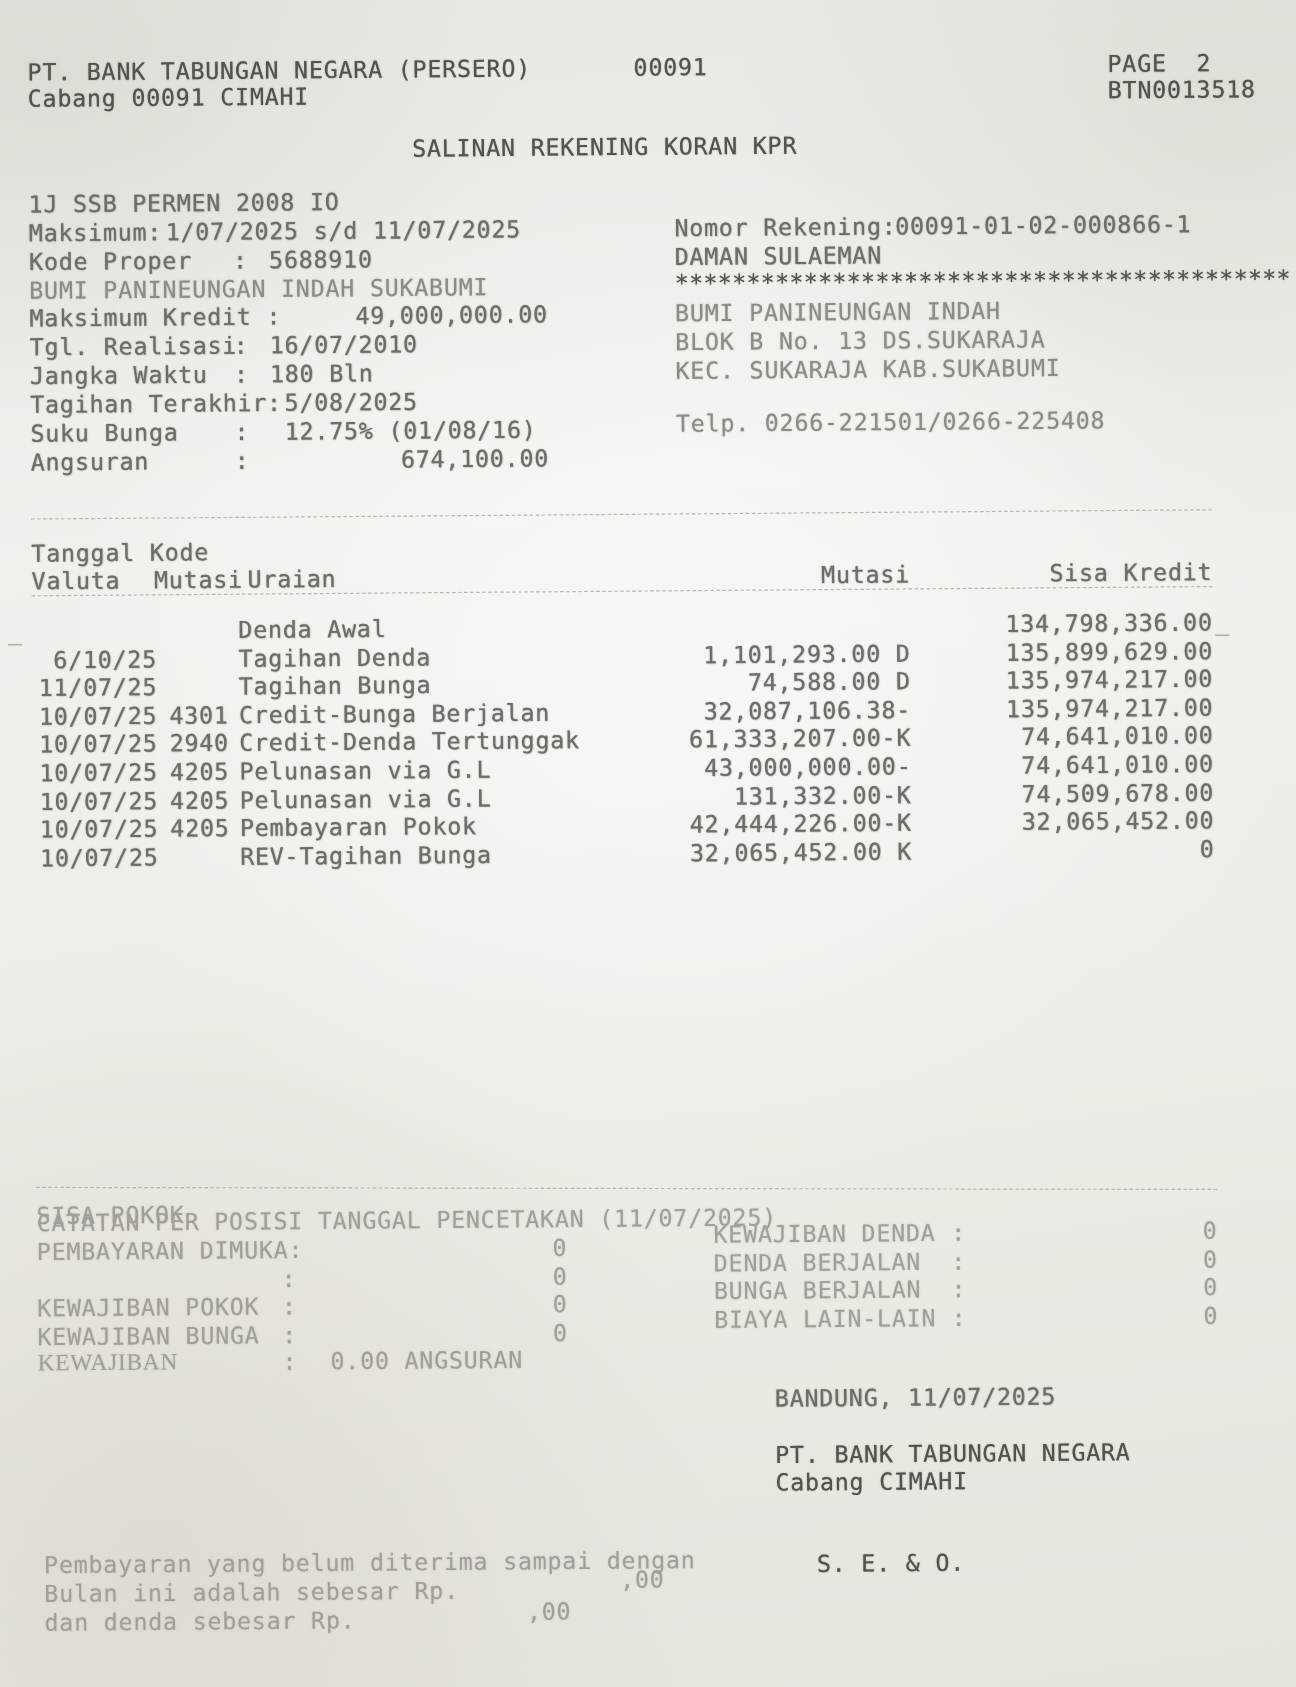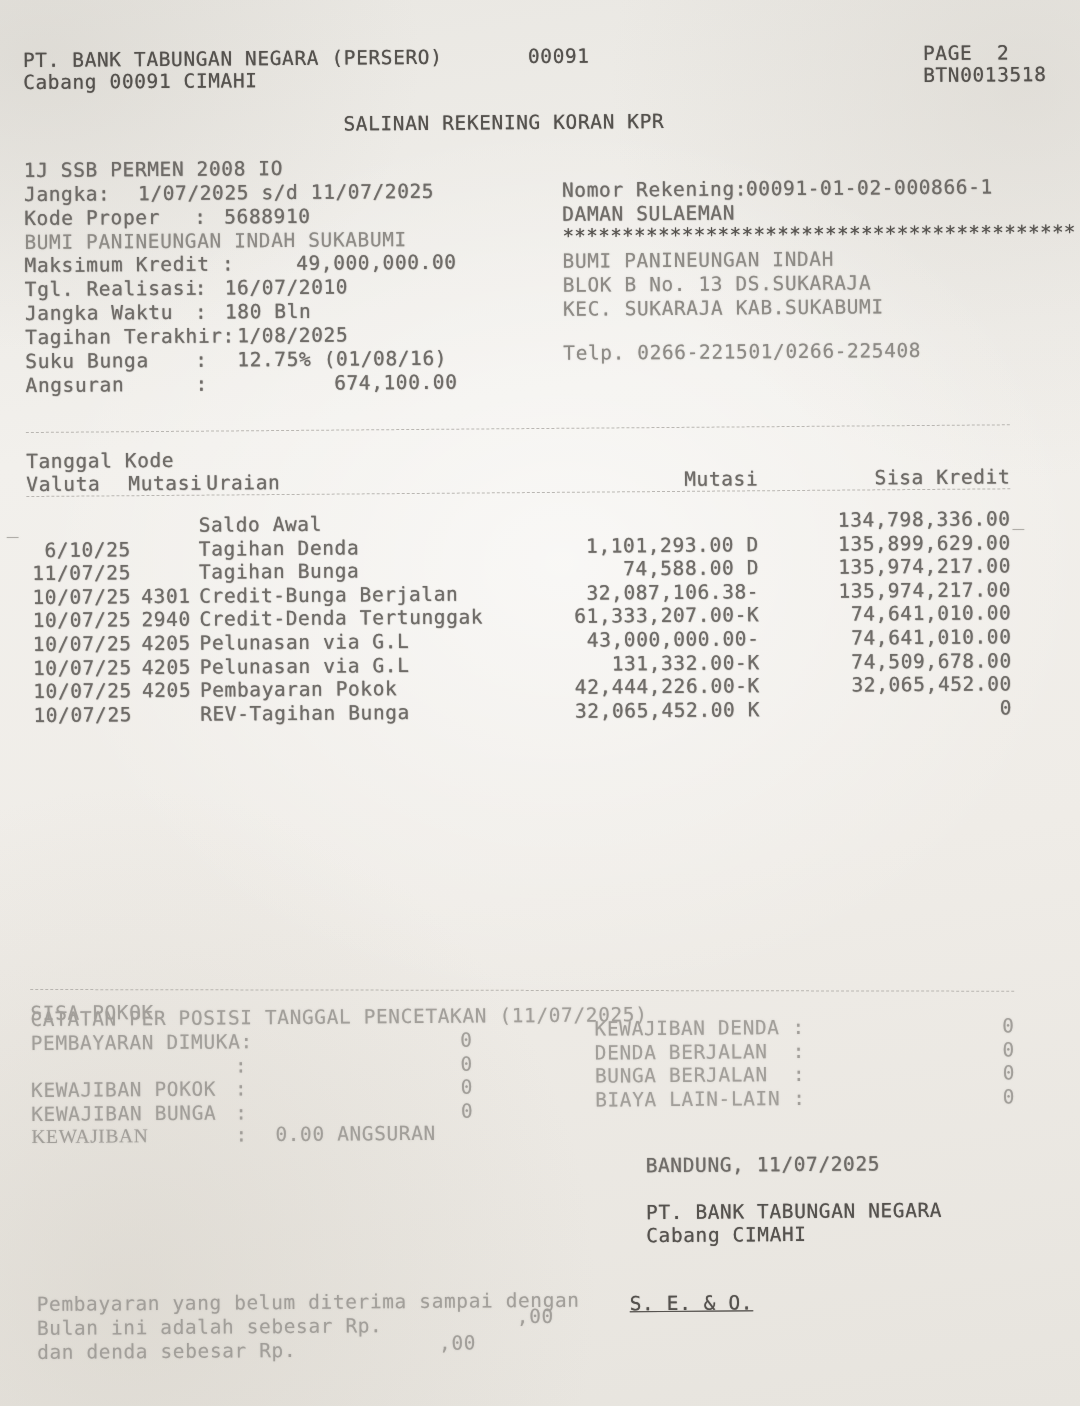--- a/index.html
+++ b/index.html
@@ -62,7 +62,7 @@
   <div class="t dark" style="left:348px;top:112px;">SALINAN REKENING KORAN KPR</div>
 
   <div class="t" style="left:28px;top:156px;">1J SSB PERMEN 2008 IO</div>
-  <div class="t" style="left:28px;top:180px;">Jangka:</div>
+  <div class="t" style="left:28px;top:180px;">Maksimum:</div>
   <div class="t" style="left:142px;top:180px;">1/07/2025 s/d 11/07/2025</div>
   <div class="t" style="left:28px;top:204px;">Kode Proper</div>
   <div class="t" style="left:198px;top:204px;">:</div>

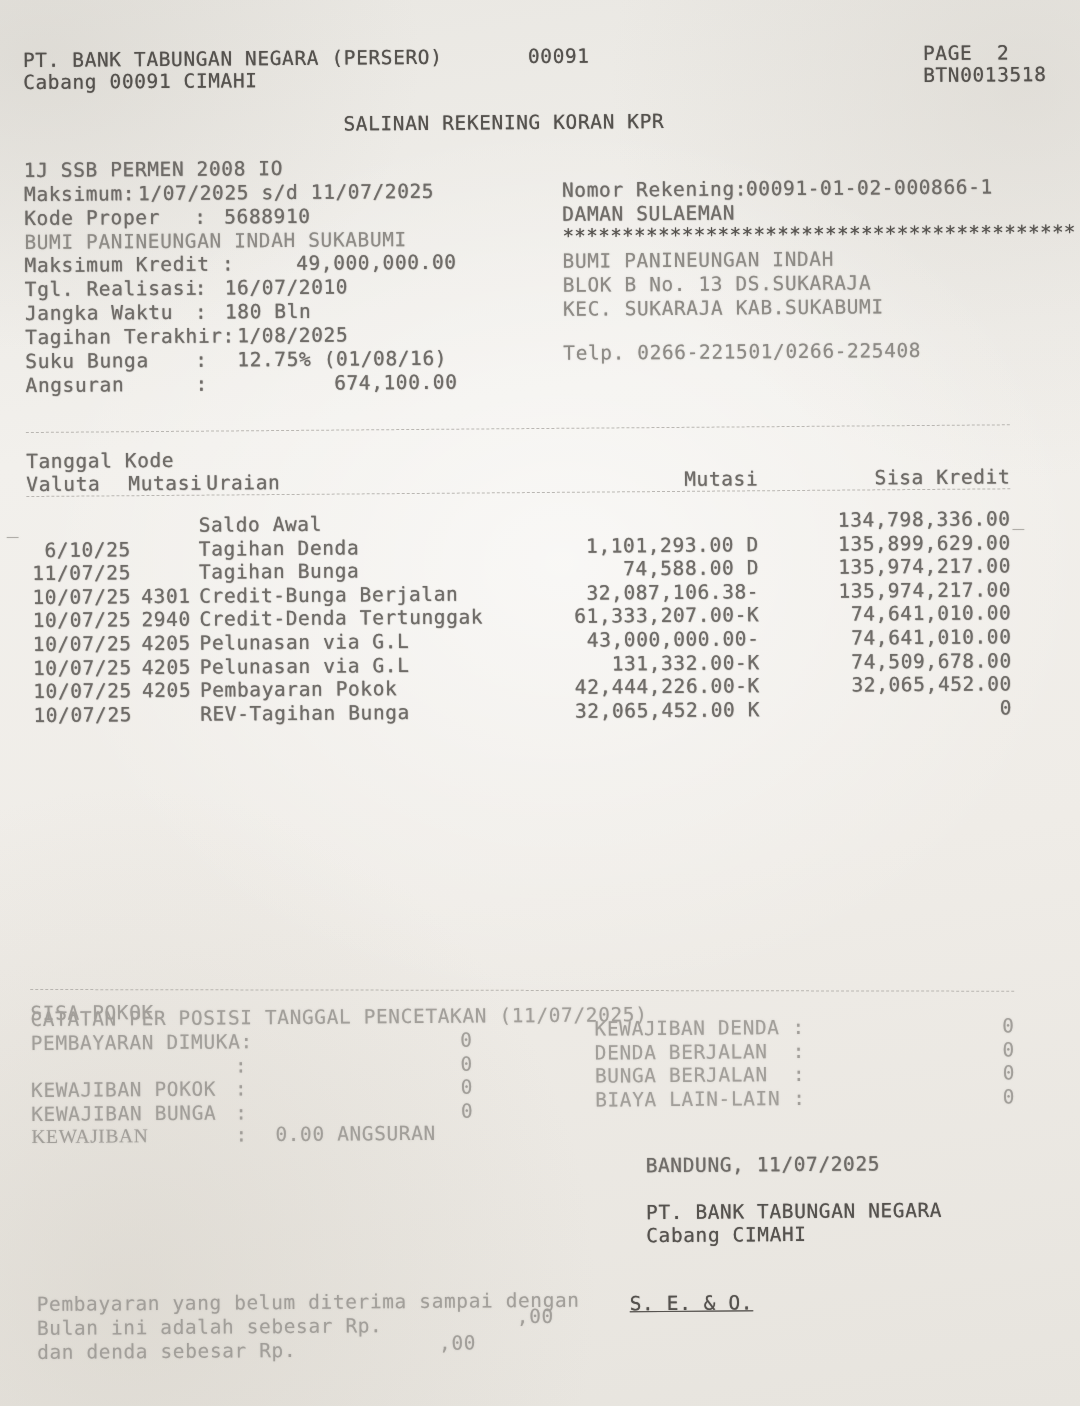--- a/index.html
+++ b/index.html
@@ -81,7 +81,7 @@
   <div class="t" style="left:228px;top:299px;">180 Bln</div>
 
   <div class="t" style="left:28px;top:323px;">Tagihan Terakhir:</div>
-  <div class="t" style="left:240px;top:323px;">1/08/2025</div>
+  <div class="t" style="left:240px;top:323px;">5/08/2025</div>
 
   <div class="t" style="left:28px;top:347px;">Suku Bunga</div>
   <div class="t" style="left:198px;top:347px;">:</div>

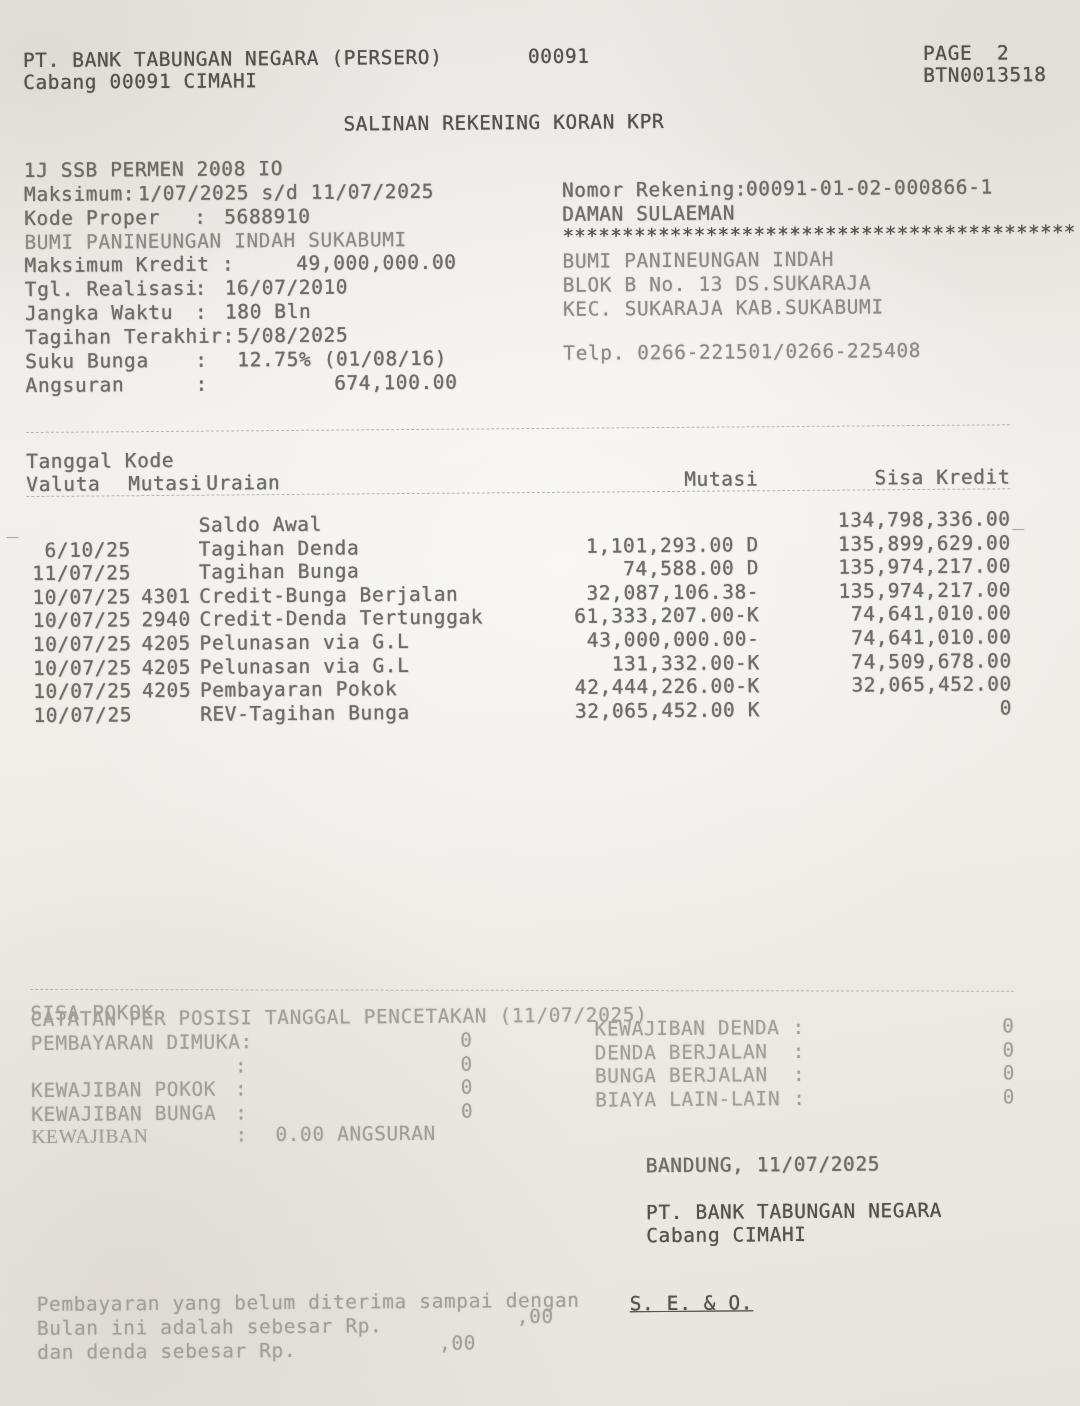--- a/index.html
+++ b/index.html
@@ -115,7 +115,7 @@
       <div></div>
       <div class="t right" style="left:20px;width:112px;top:512.0px;"></div>
       <div class="t" style="left:142px;top:512.0px;"></div>
-      <div class="t" style="left:200px;top:512.0px;">Saldo Awal</div>
+      <div class="t" style="left:200px;top:512.0px;">Denda Awal</div>
       <div class="t right num" style="left:560px;width:200px;top:512.0px;"></div>
       <div class="t right num" style="left:800px;width:212px;top:512.0px;">134,798,336.00</div>
       <div></div>

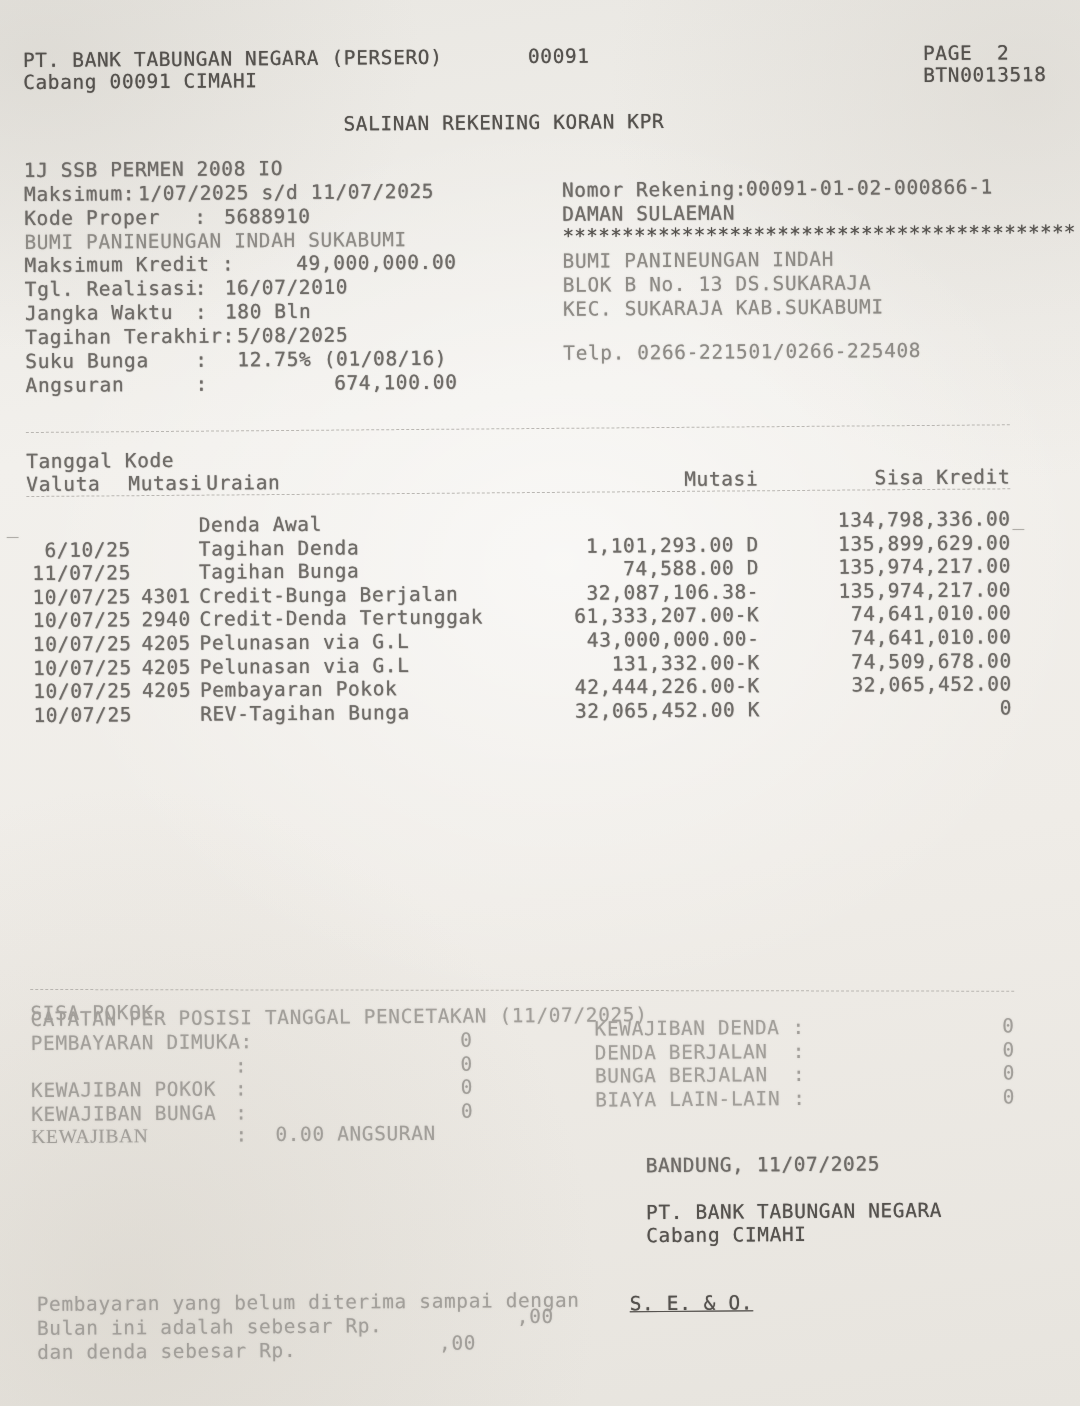--- a/index.html
+++ b/index.html
@@ -207,7 +207,7 @@
   <div class="t" style="left:642px;top:1156px;">BANDUNG, 11/07/2025</div>
   <div class="t dark" style="left:642px;top:1203px;">PT. BANK TABUNGAN NEGARA</div>
   <div class="t dark" style="left:642px;top:1226px;">Cabang CIMAHI</div>
-  <div class="t dark" style="left:625px;top:1294px;text-decoration:underline;">S. E. &amp; O.</div>
+  <div class="t dark" style="left:676px;top:1294px;">S. E. &amp; O.</div>
 
   <div class="t vfaded" style="left:32px;top:1290px;">Pembayaran yang belum diterima sampai dengan</div>
   <div class="t vfaded" style="left:32px;top:1314px;">Bulan ini adalah sebesar Rp.</div>

